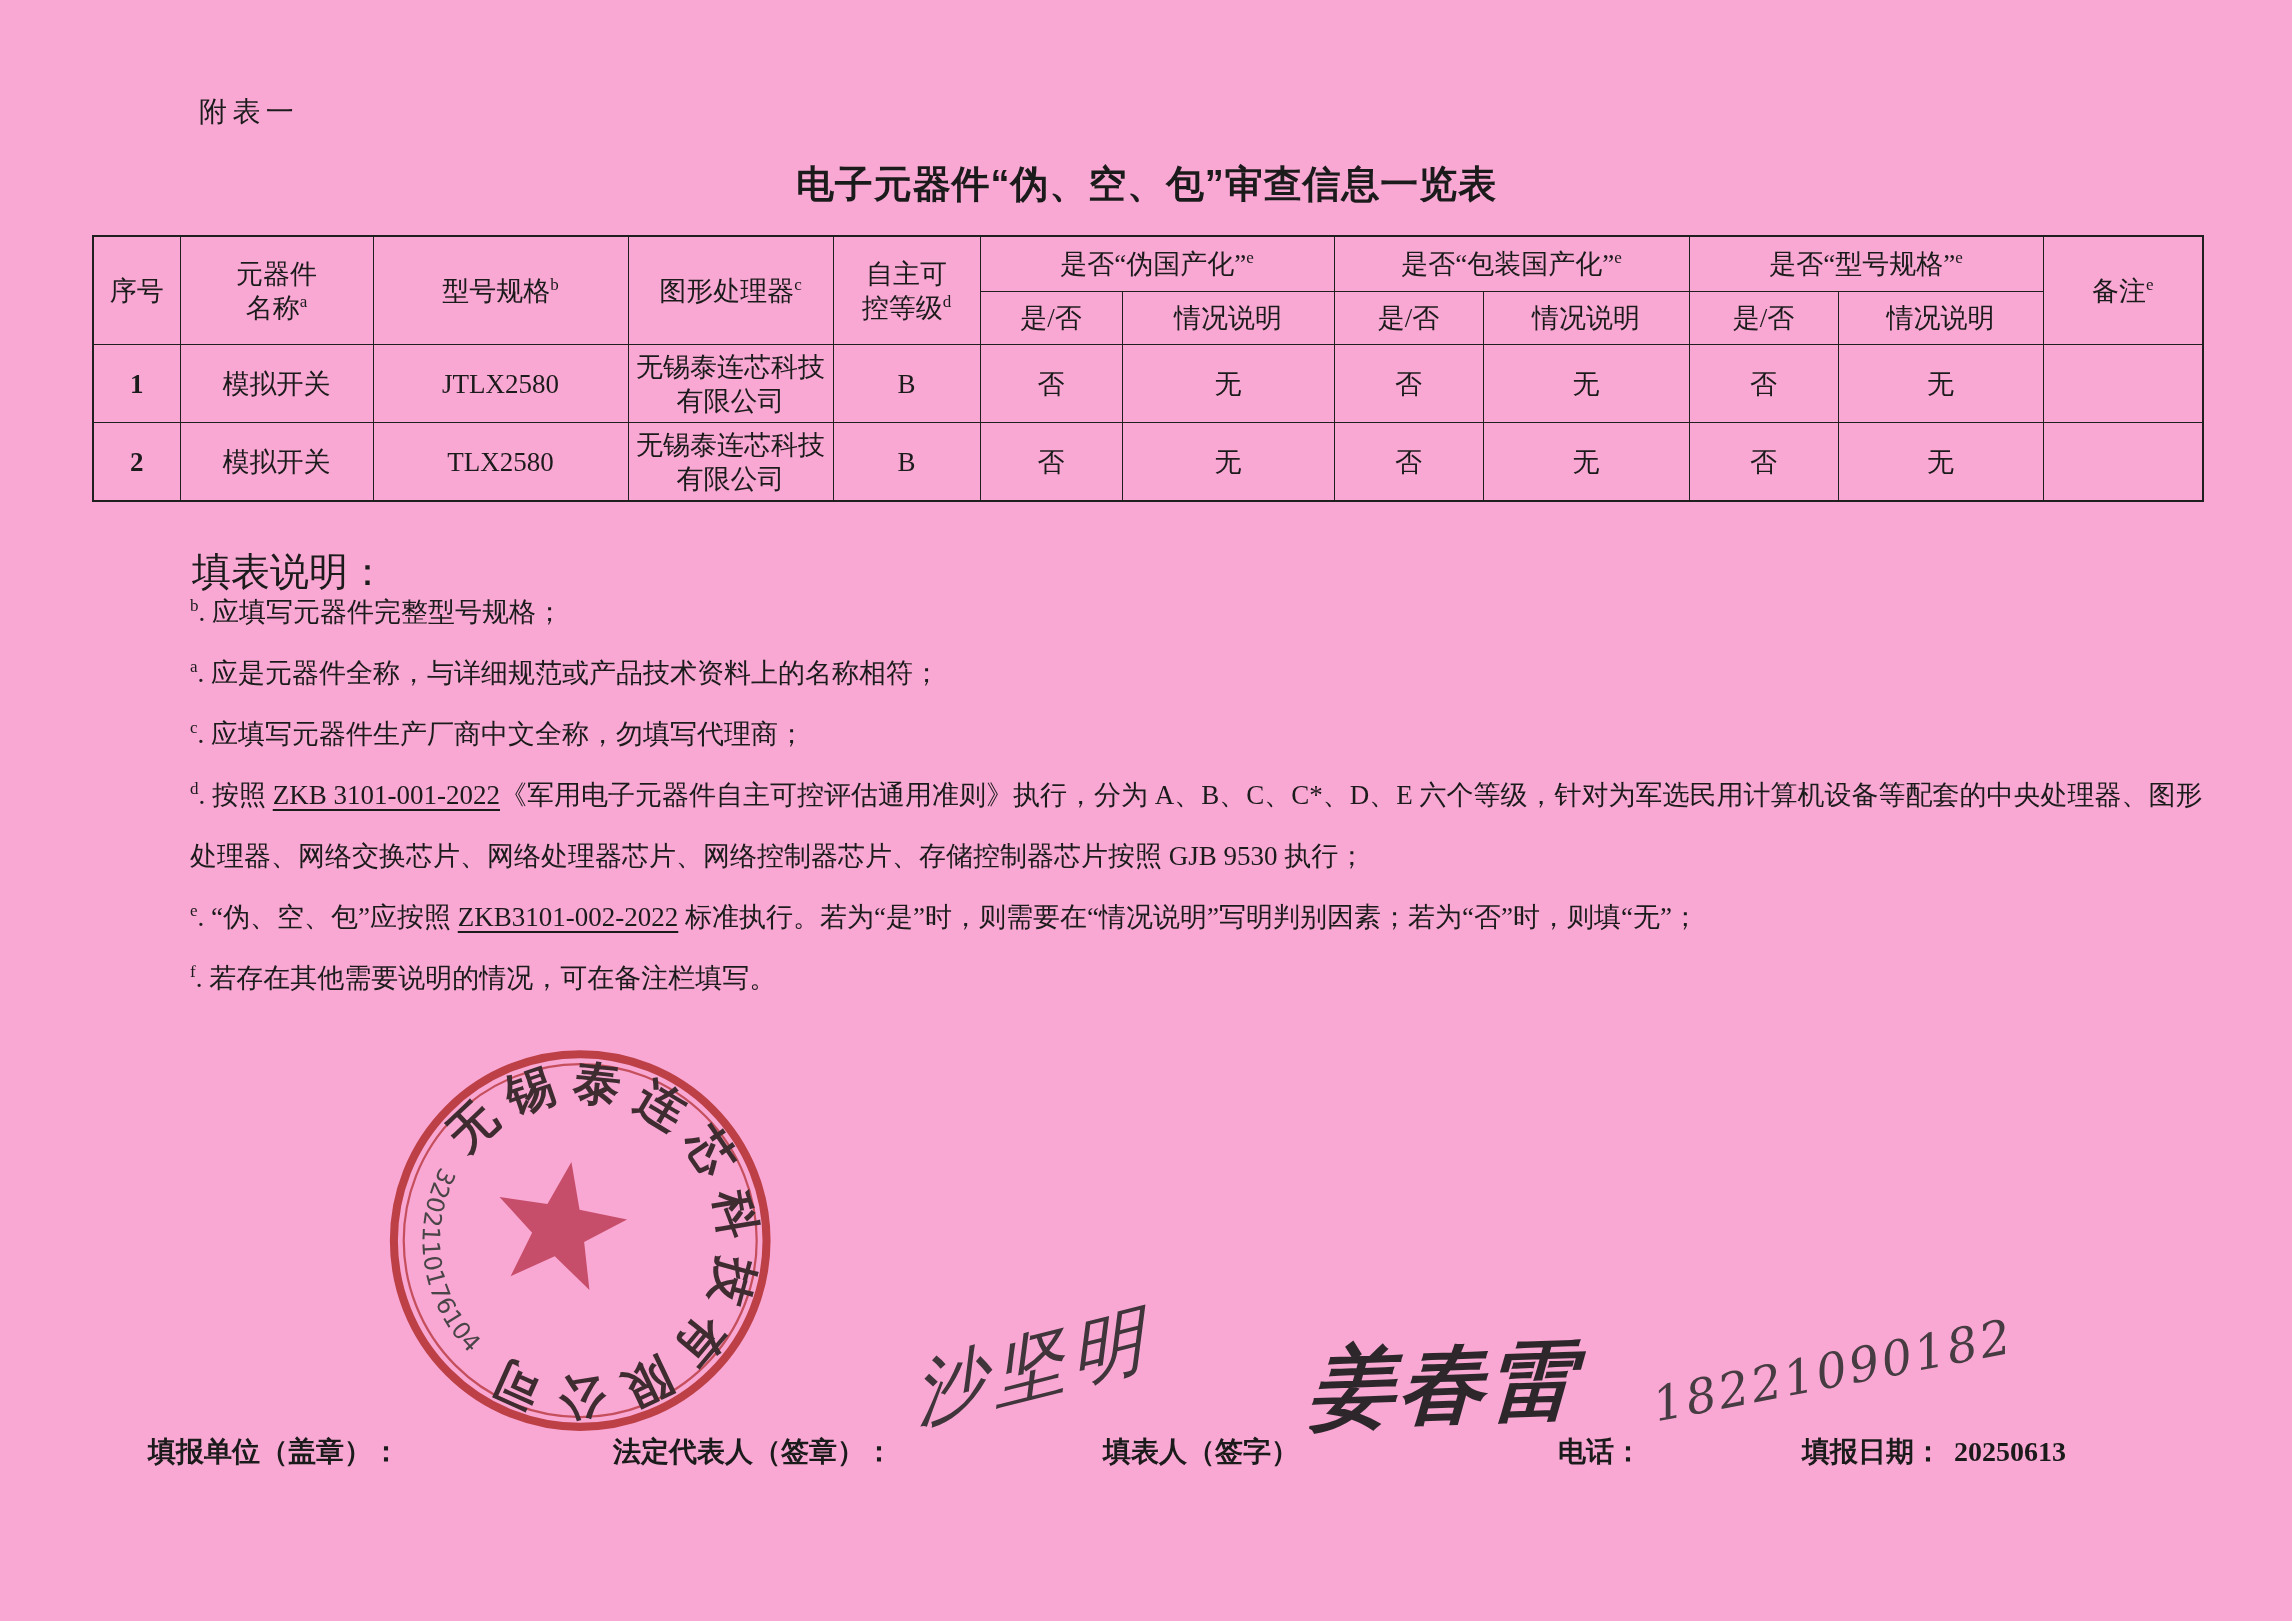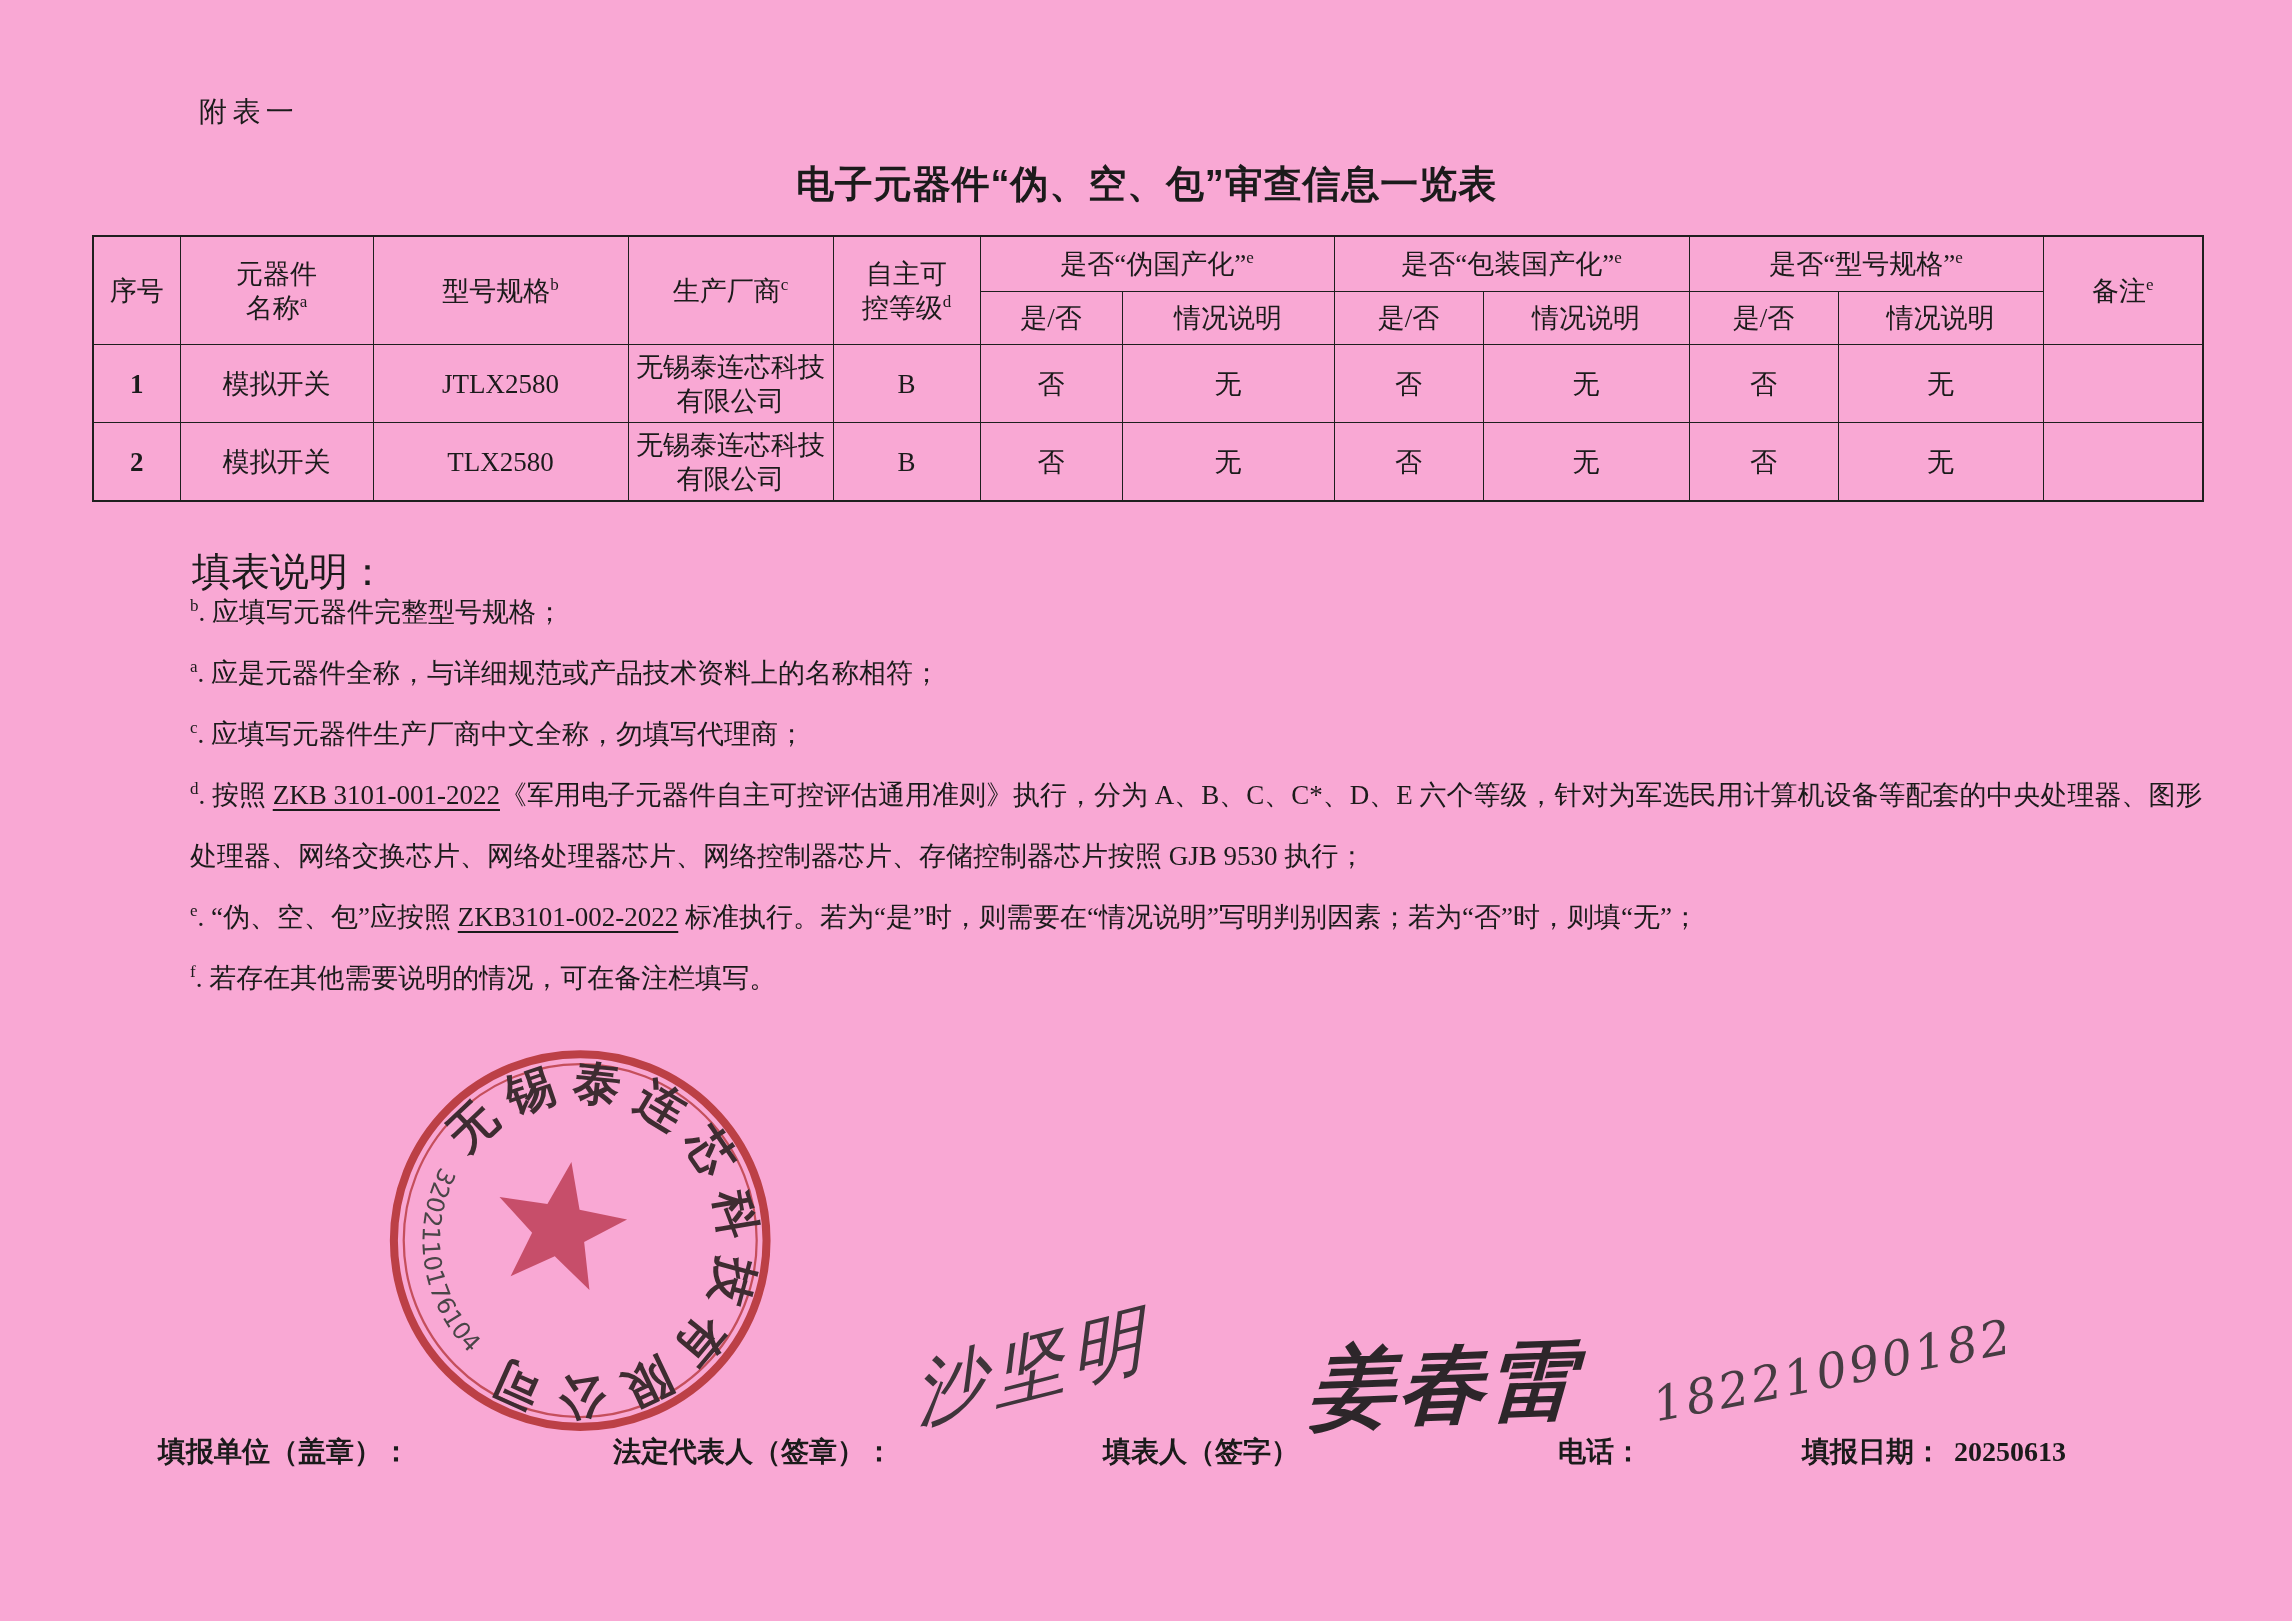--- a/index.html
+++ b/index.html
@@ -105,7 +105,7 @@
           <span class="blk"><span>名称</span><sup>a</sup></span>
         </td>
         <td rowspan="2"><span>型号规格</span><sup>b</sup></td>
-        <td rowspan="2"><span>生产厂商</span><sup>c</sup></td>
+        <td rowspan="2"><span>图形处理器</span><sup>c</sup></td>
         <td rowspan="2">
           <span class="blk">自主可</span>
           <span class="blk"><span>控等级</span><sup>d</sup></span>

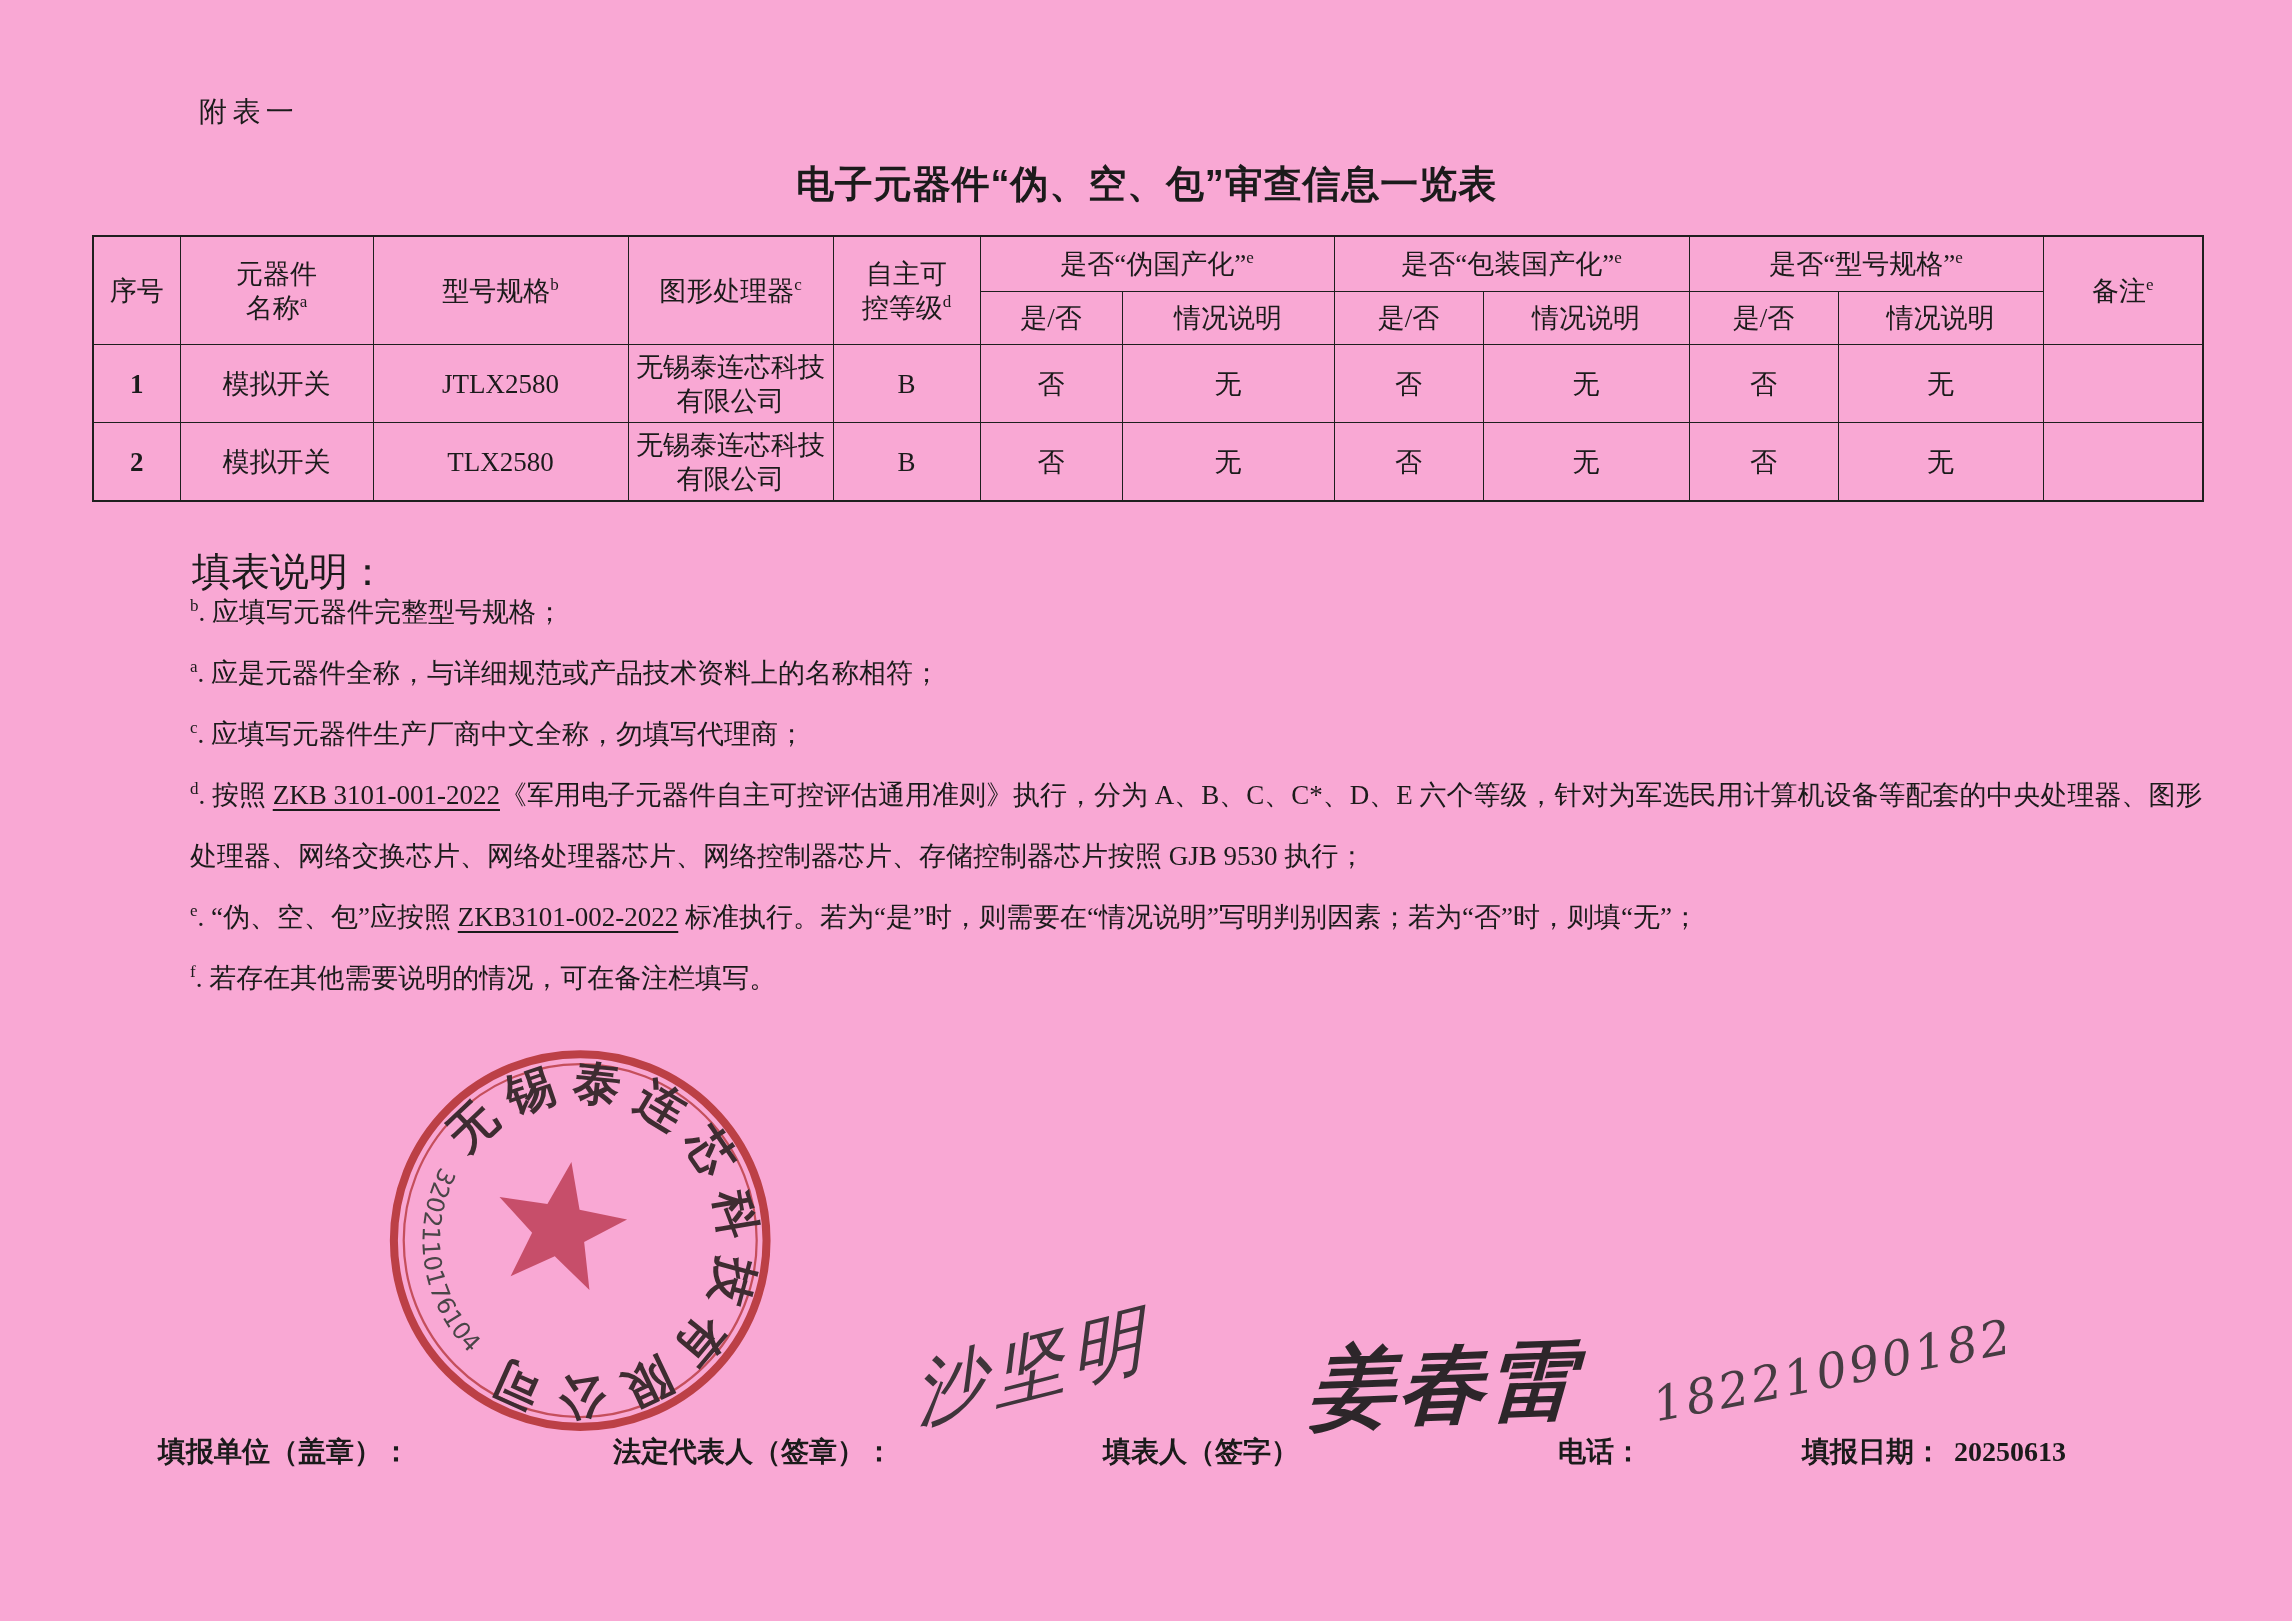--- a/index.html
+++ b/index.html
@@ -181,7 +181,7 @@
     </text>
   </svg>
 
-  <div class="flabel" style="left:158px">填报单位（盖章）：</div>
+  <div class="flabel" style="left:148px">填报单位（盖章）：</div>
   <div class="flabel" style="left:613px">法定代表人（签章）：</div>
   <div class="flabel" style="left:1103px">填表人（签字）</div>
   <div class="flabel" style="left:1558px">电话：</div>

